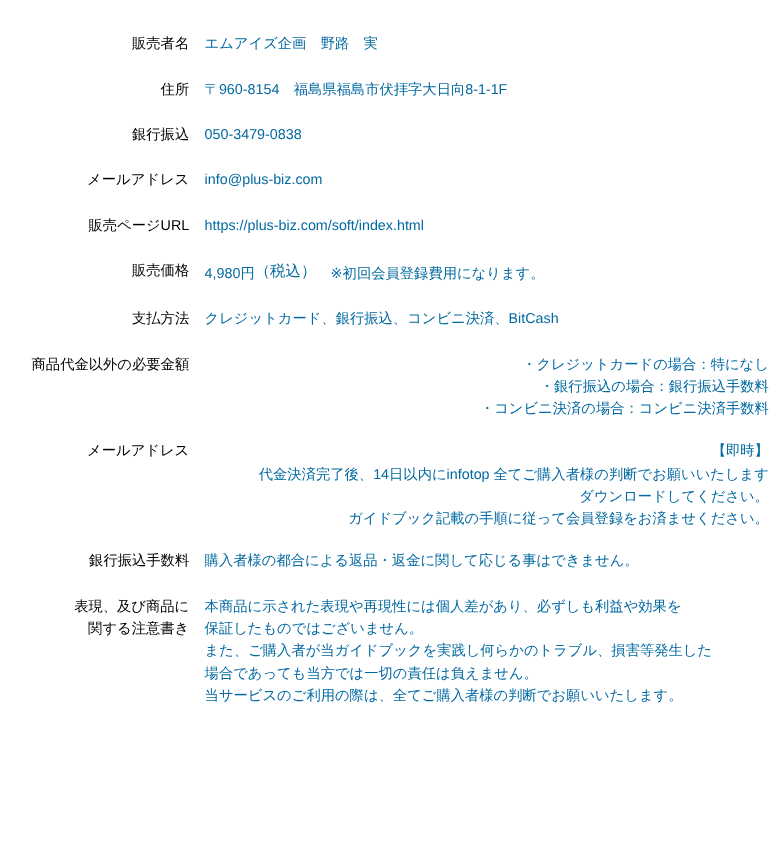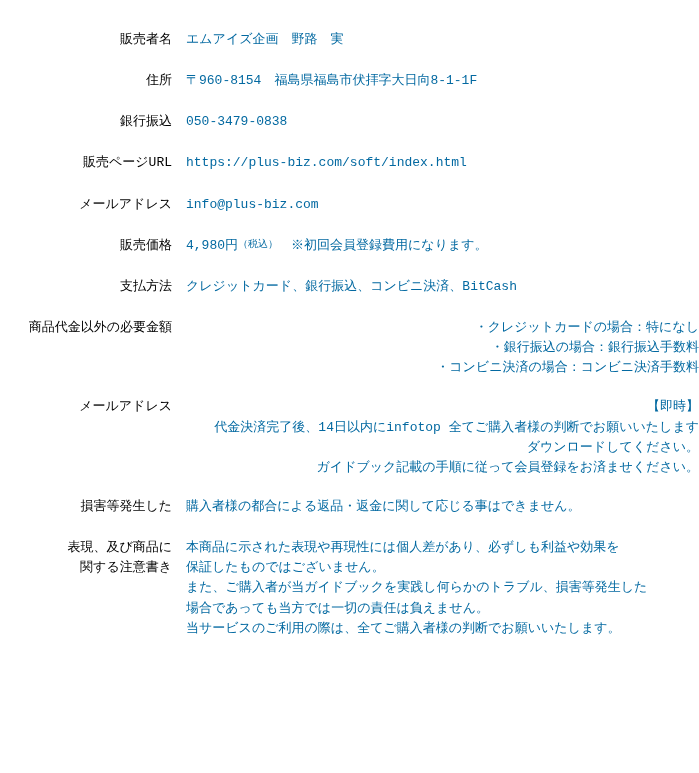--- a/index.html
+++ b/index.html
@@ -21,7 +21,6 @@
     height: 773px;
     box-sizing: border-box;
     padding-top: 30px;
-    font-family: Liberation Mono, monospace;
   }
   table.spec {
     border-collapse: collapse;

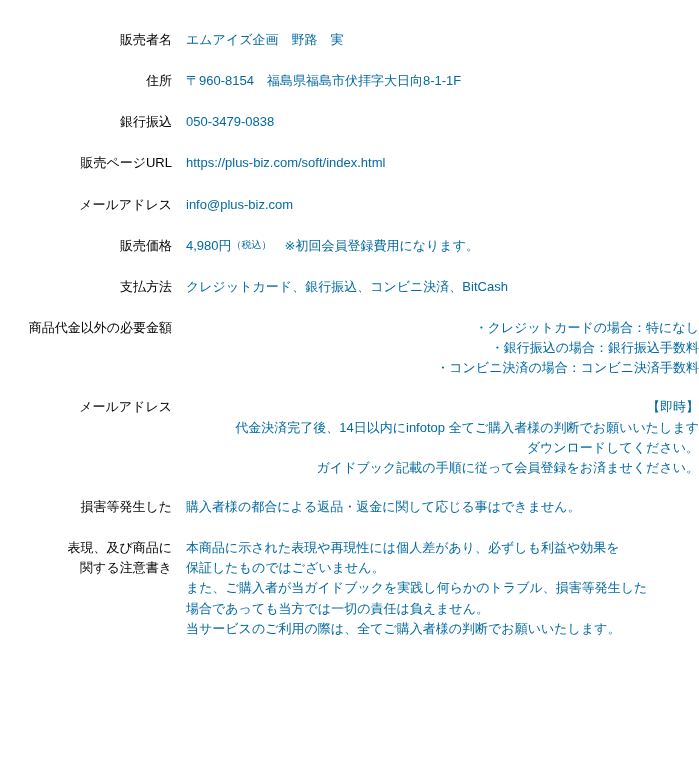--- a/index.html
+++ b/index.html
@@ -84,14 +84,14 @@
         <td class="value">050-3479-0838</td>
       </tr>
       <tr class="row">
+        <td class="label">メールアドレス</td>
+        <td class="gap"></td>
+        <td class="value">info@plus-biz.com</td>
+      </tr>
+      <tr class="row">
         <td class="label">販売ページURL</td>
         <td class="gap"></td>
         <td class="value">https://plus-biz.com/soft/index.html</td>
-      </tr>
-      <tr class="row">
-        <td class="label">メールアドレス</td>
-        <td class="gap"></td>
-        <td class="value">info@plus-biz.com</td>
       </tr>
       <tr class="row">
         <td class="label">販売価格</td>

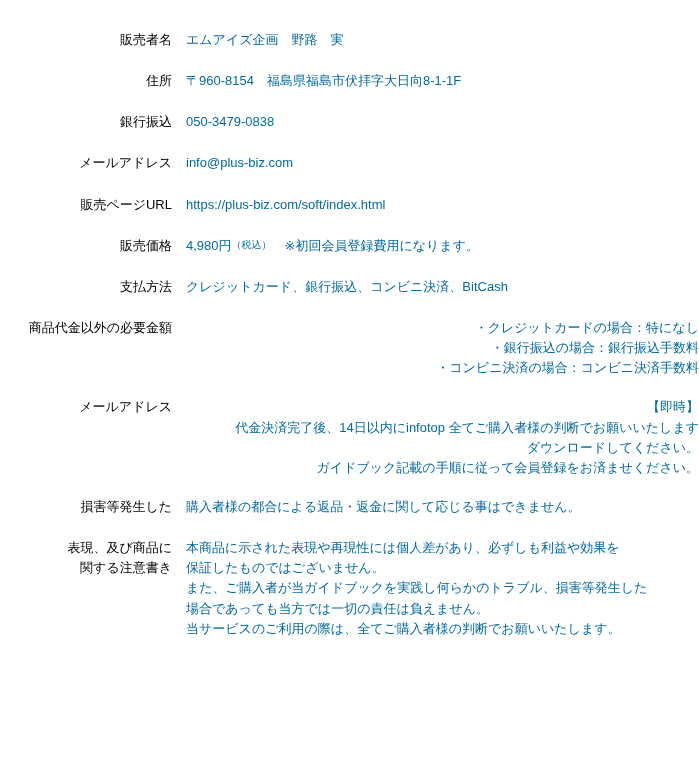--- a/index.html
+++ b/index.html
@@ -58,7 +58,7 @@
     text-align: right;
   }
   .small-note {
-    font-size: 10px;
+    font-size: 14px;
     vertical-align: 2px;
   }
 </style>

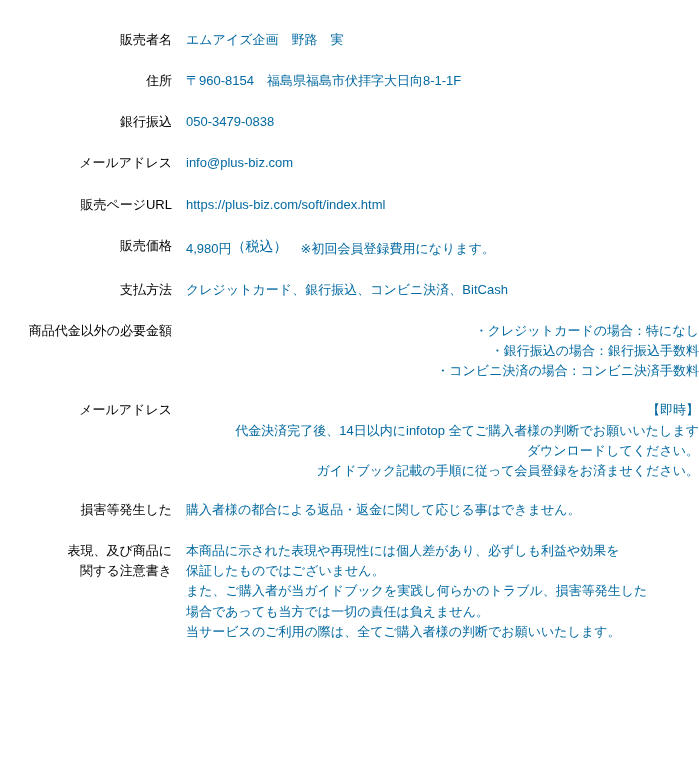--- a/index.html
+++ b/index.html
@@ -119,7 +119,7 @@
 ガイドブック記載の手順に従って会員登録をお済ませください。</td>
       </tr>
       <tr class="row">
-        <td class="label">損害等発生した</td>
+        <td class="label">銀行振込手数料</td>
         <td class="gap"></td>
         <td class="value">購入者様の都合による返品・返金に関して応じる事はできません。</td>
       </tr>

